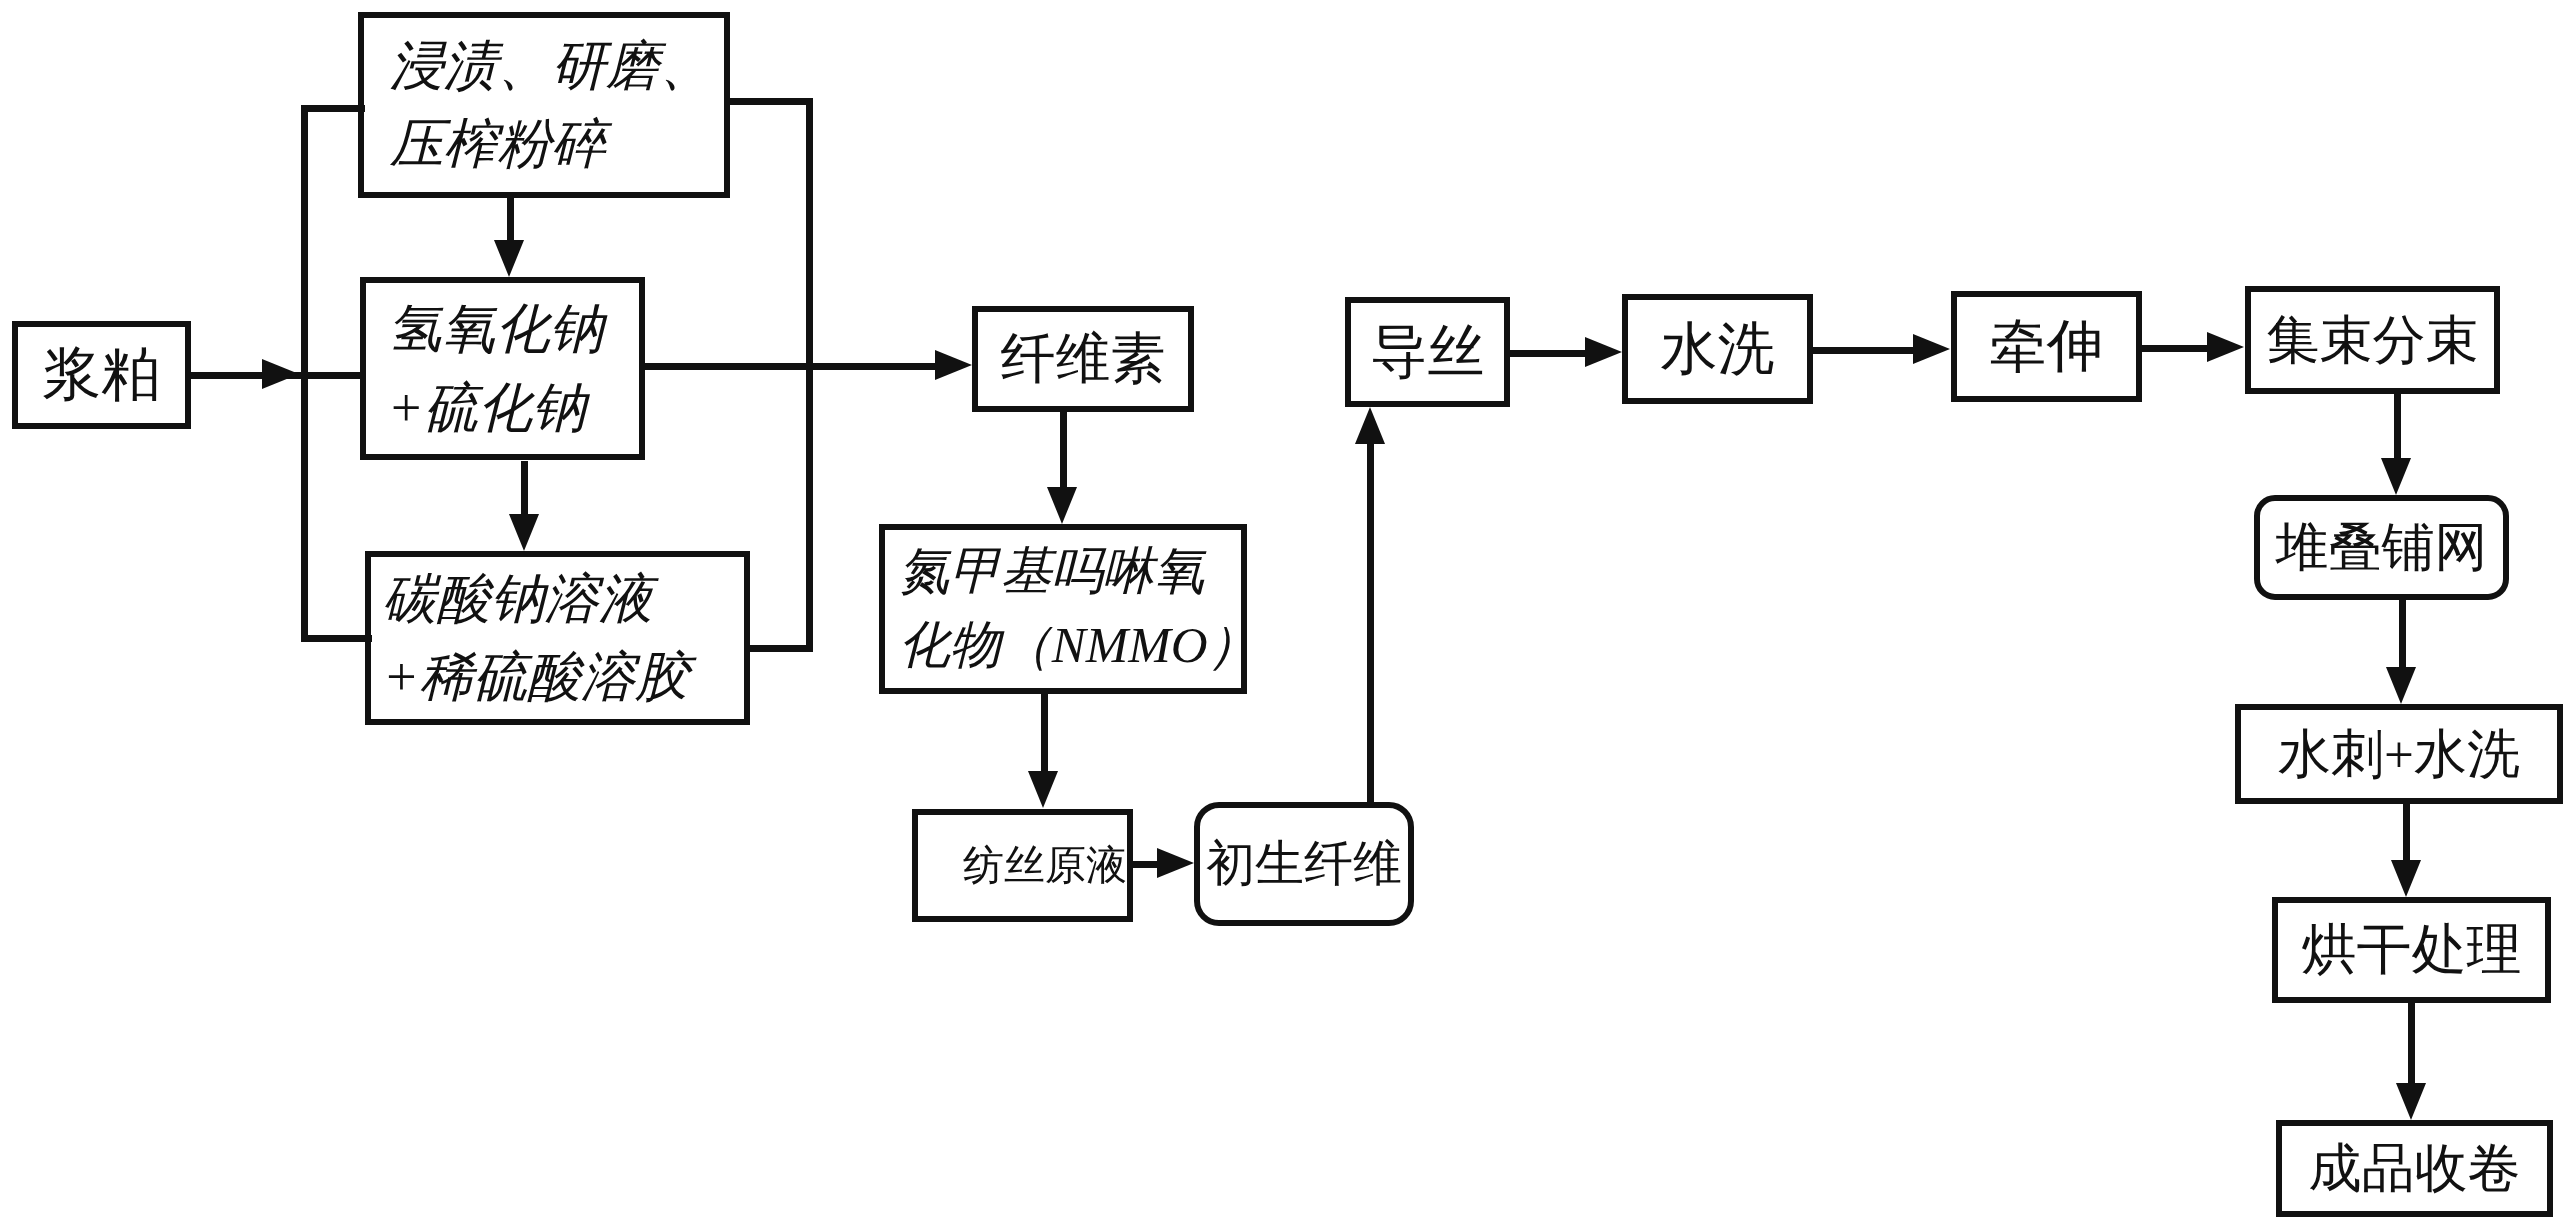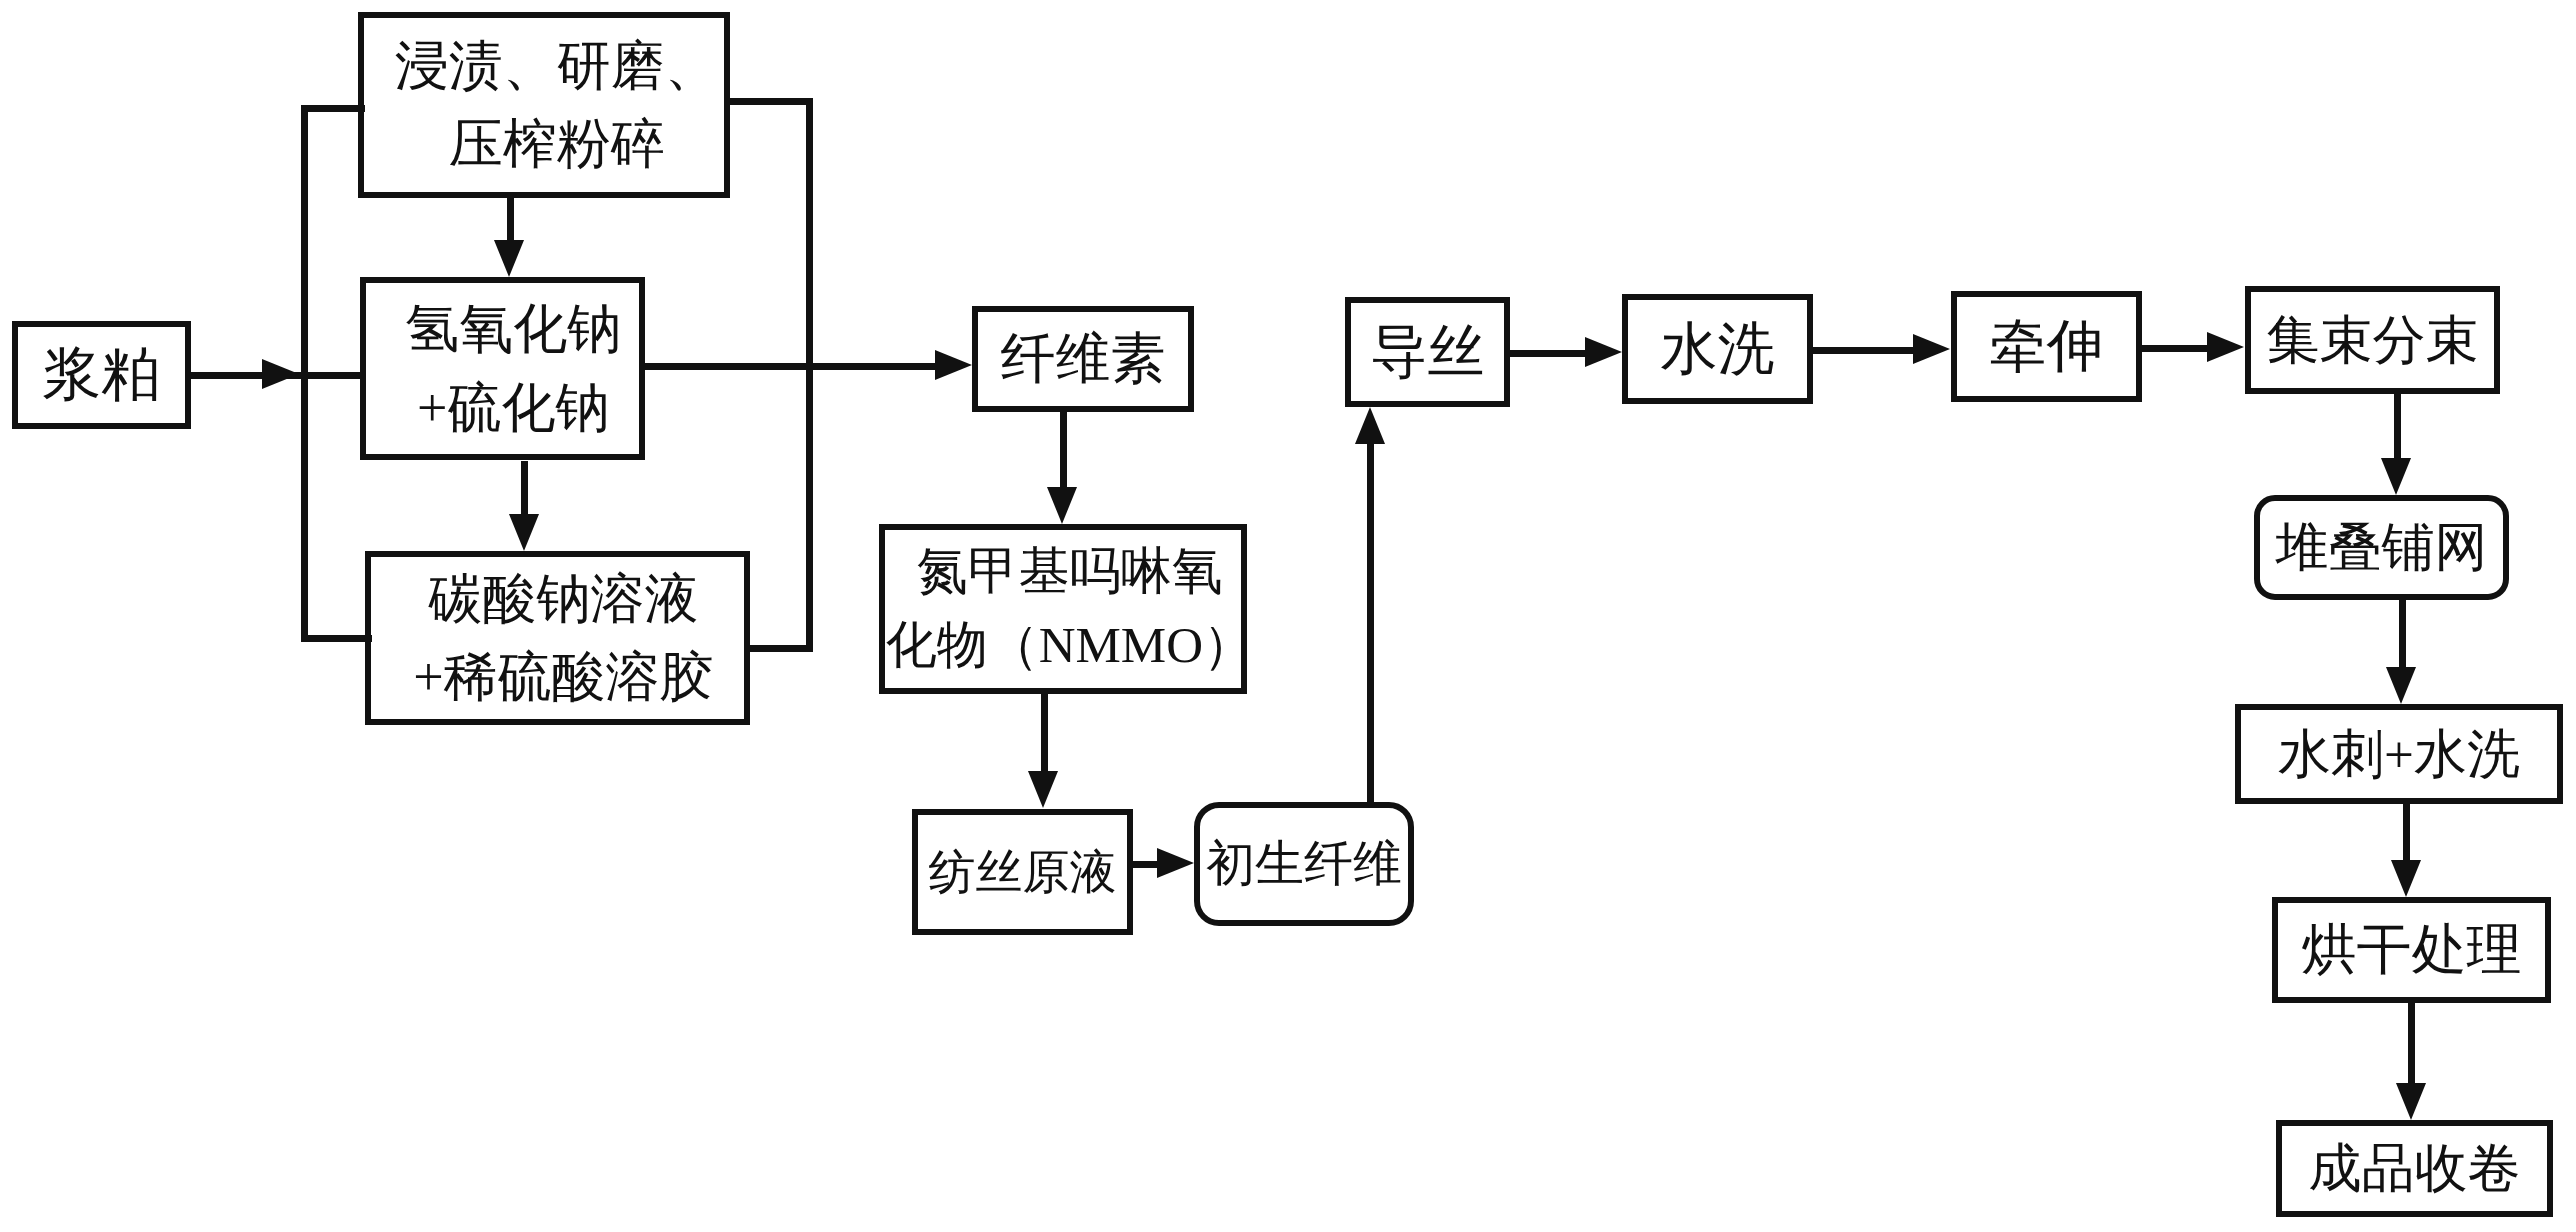--- a/index.html
+++ b/index.html
@@ -13,7 +13,7 @@
     display:flex;flex-direction:column;justify-content:center;align-items:center;
     text-align:center;line-height:1.45;white-space:nowrap;
   }
-  .node.twoline{align-items:center;text-align:left;}
+  .node.twoline{align-items:flex-start;text-align:left;font-style:italic;}
   .hline,.vline{position:absolute;background:#111;}
   .hline{height:6.9px;}
   .vline{width:6.9px;}

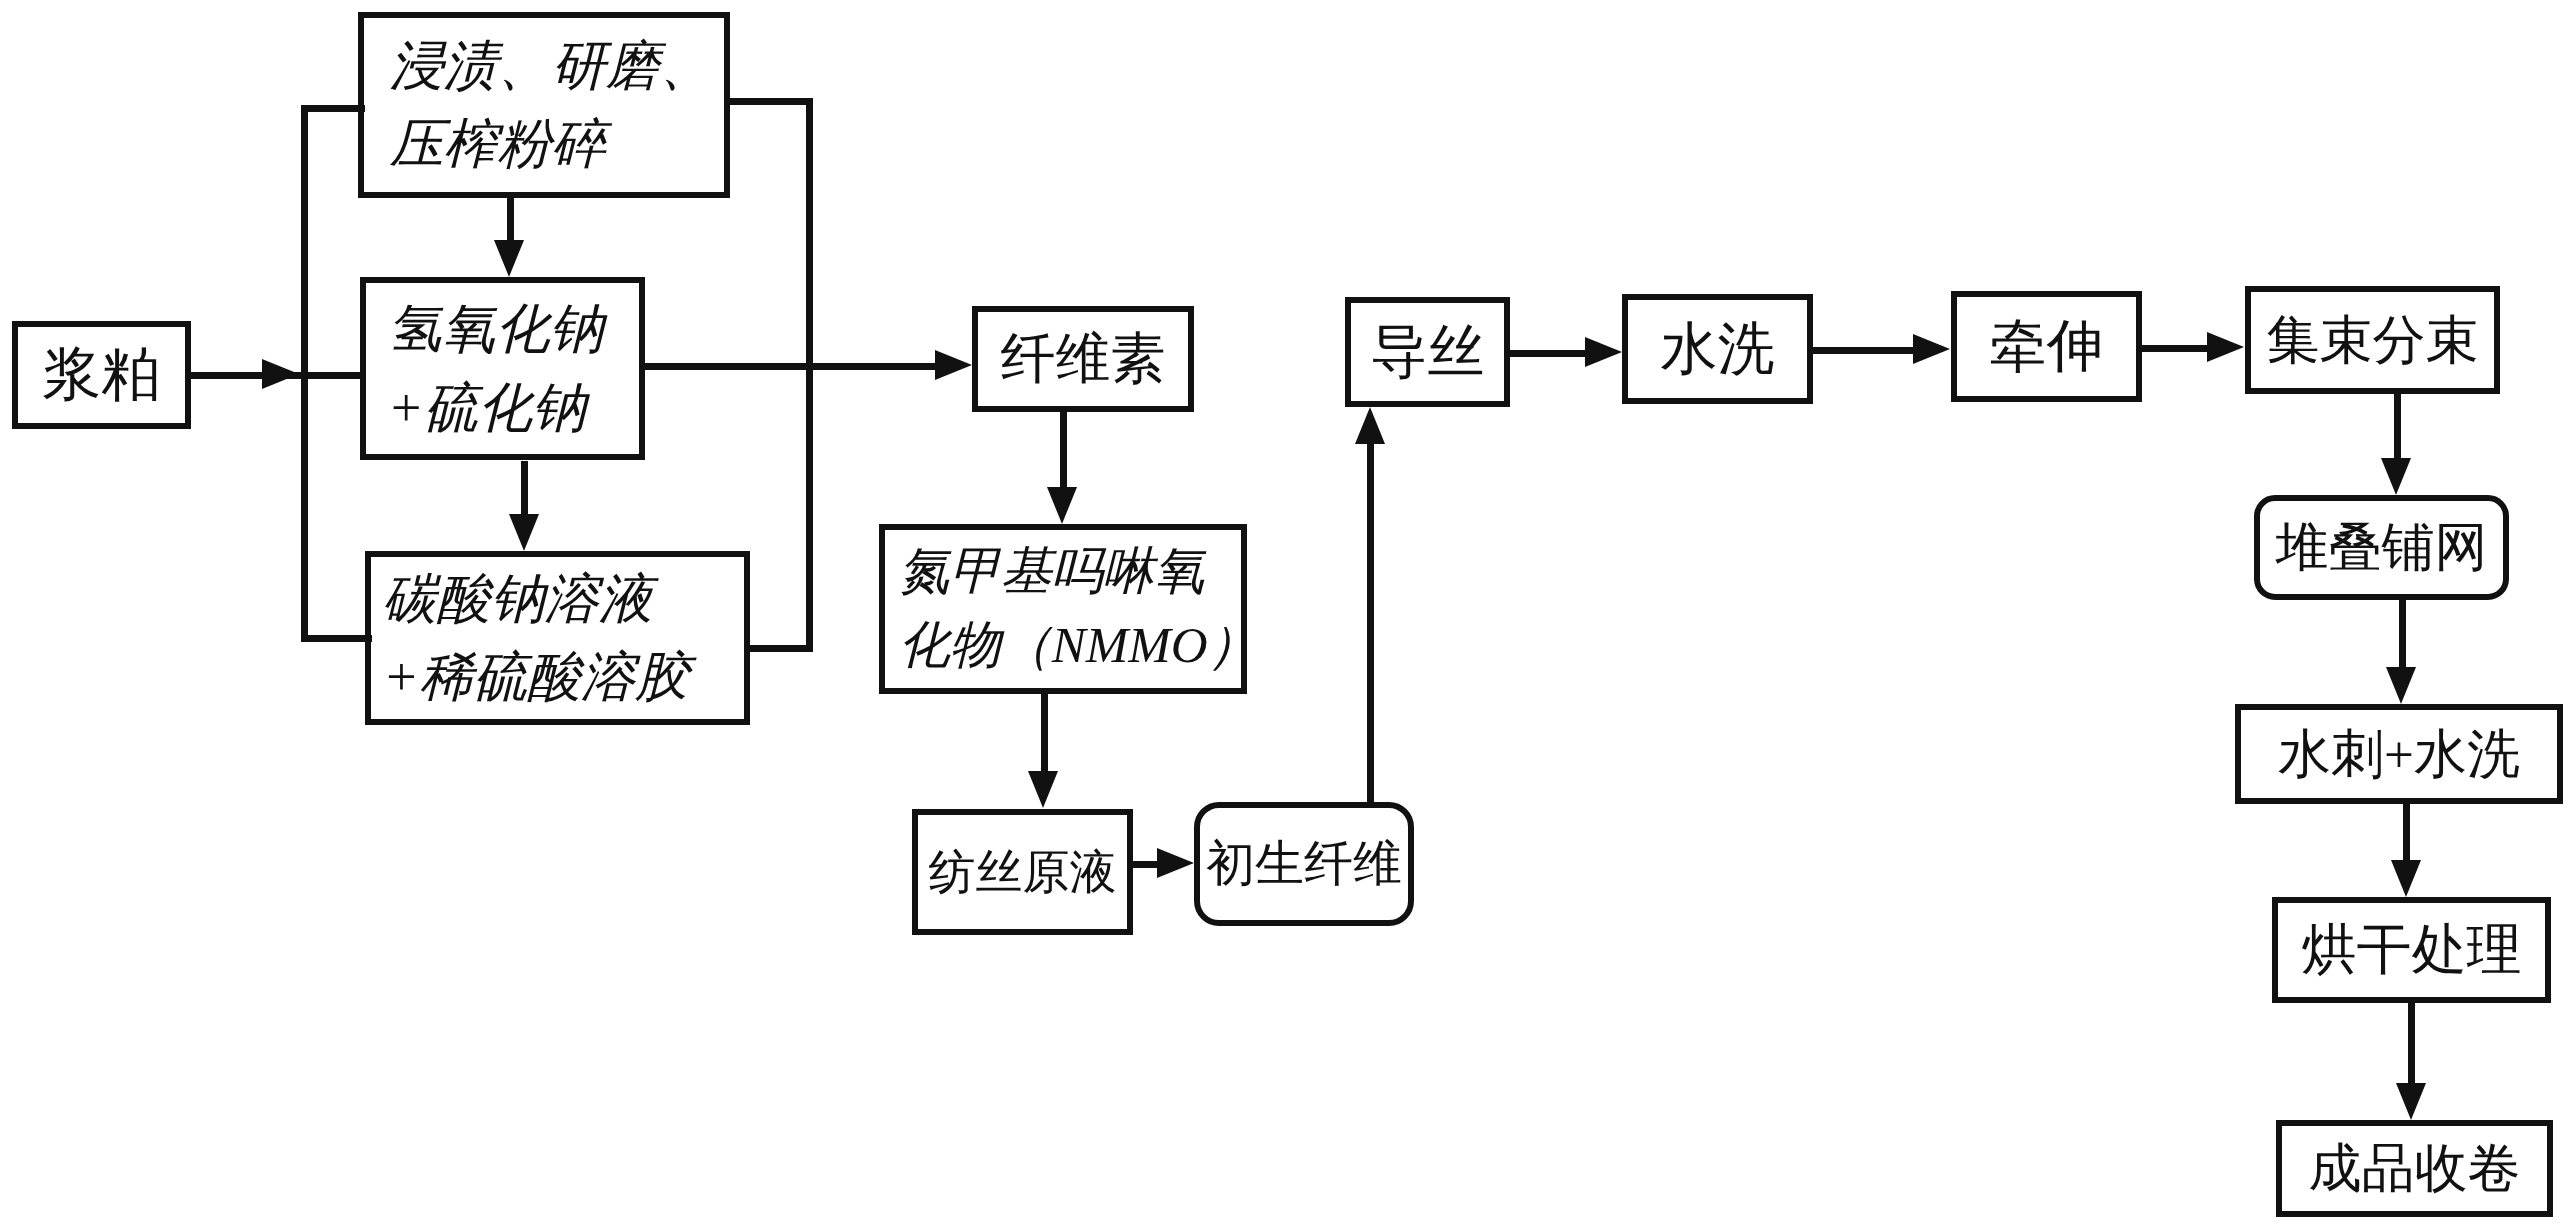--- a/index.html
+++ b/index.html
@@ -29,7 +29,7 @@
   #n-na2co3   {left:365px; top:551px; width:385px; height:174px; font-size:54px; padding-left:11.8px;}
   #n-cellulose{left:972px; top:306px; width:222px; height:106px; font-size:55px;}
   #n-nmmo     {left:879px; top:524px; width:368px; height:170px; font-size:51px; padding-left:13.7px;}
-  #n-dope     {left:912px; top:809px; width:221px; height:126px; font-size:47px;}
+  #n-dope     {left:912px; top:809px; width:221px; height:113px; font-size:41px;align-items:flex-end;}
   #n-nascent  {left:1194px;top:802px; width:220px; height:124px; font-size:49px;border-radius:25px;}
   #n-godet    {left:1345px;top:297px; width:165px; height:110px; font-size:57px;}
   #n-wash     {left:1622px;top:294px; width:191px; height:110px; font-size:57px;}

